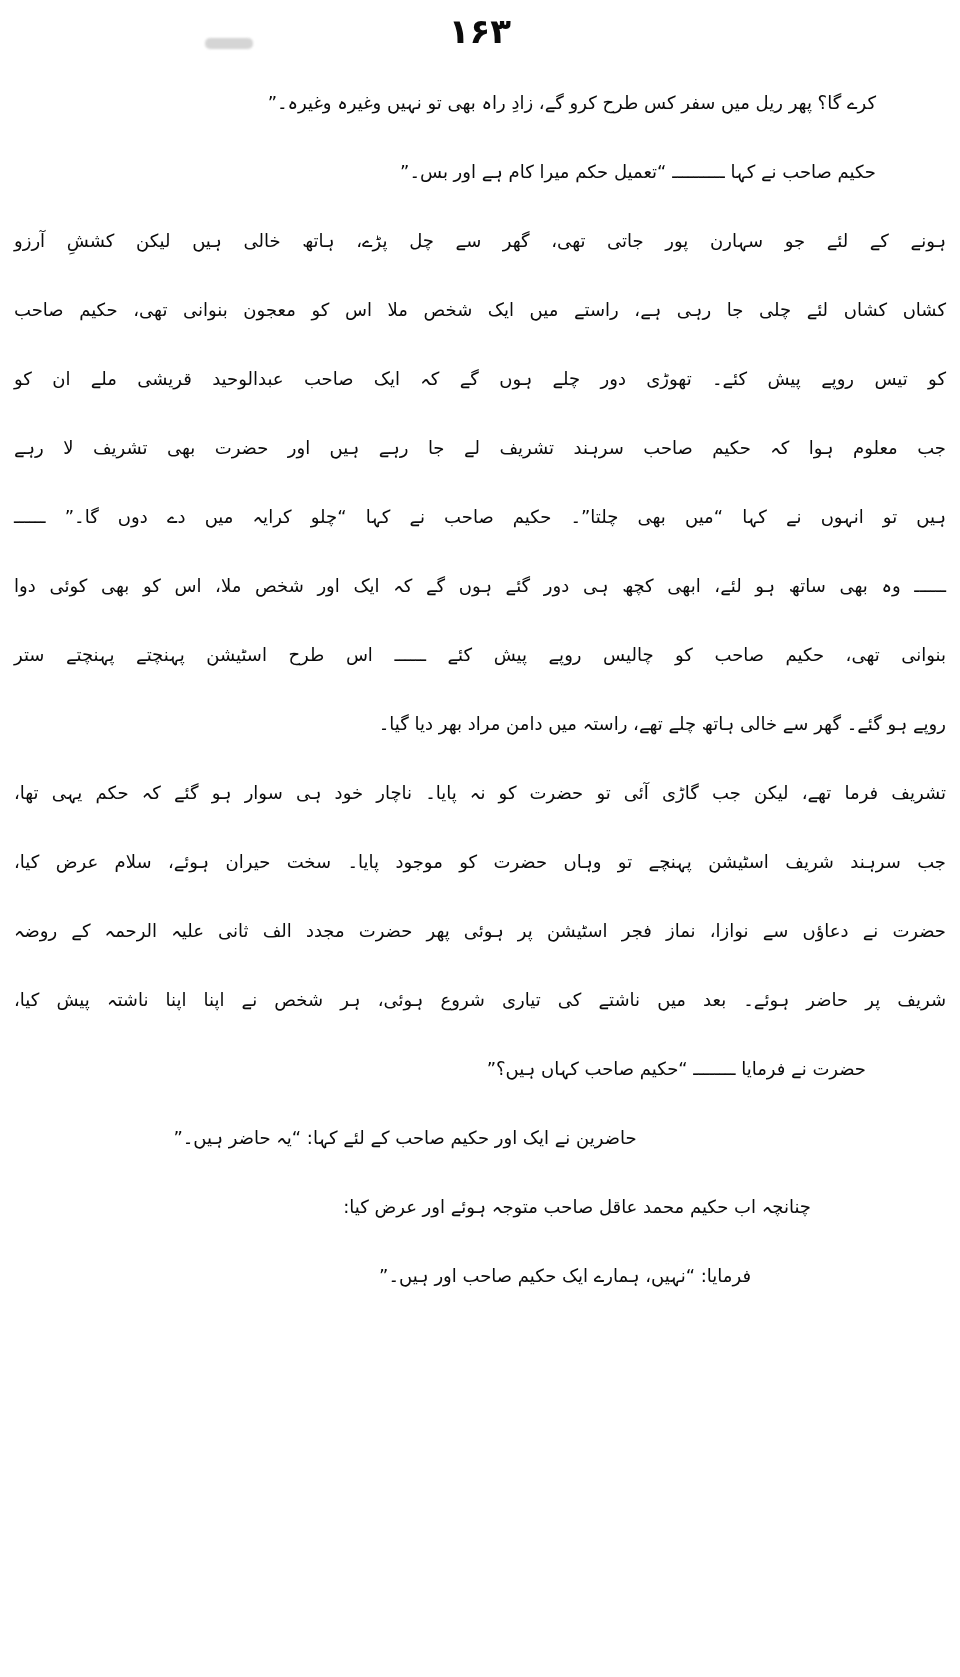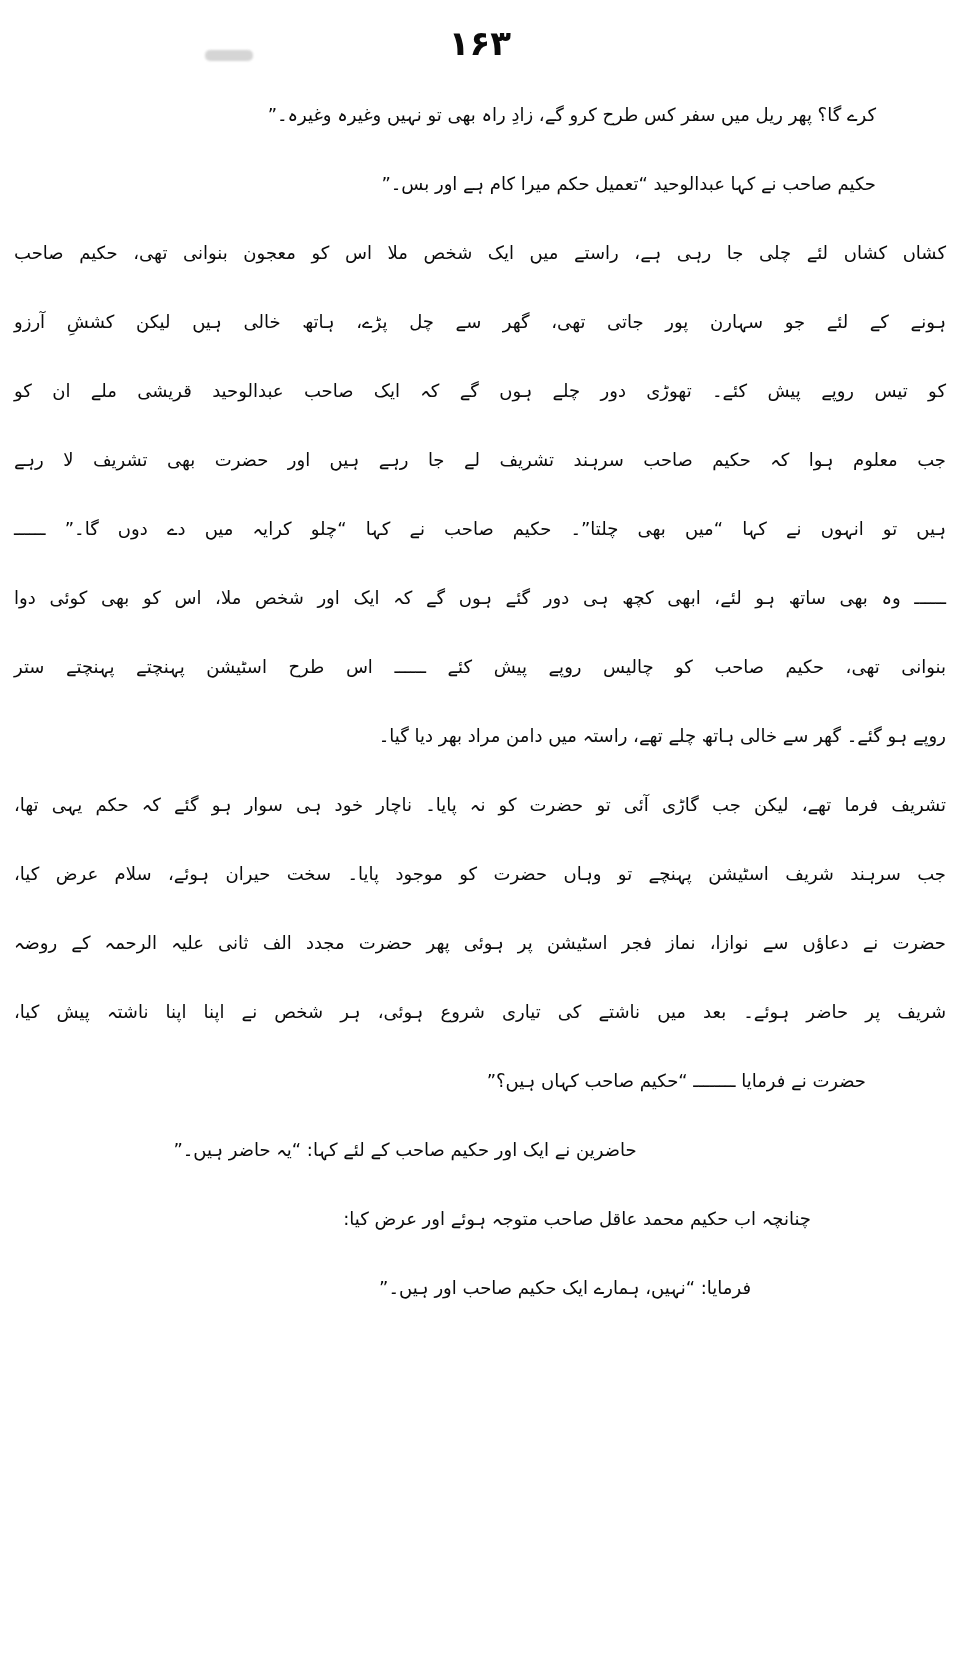--- a/index.html
+++ b/index.html
@@ -11,7 +11,7 @@
     position: relative;
     width: 960px;
     height: 1330px;
-    margin: 12px auto;
+    margin: 0 auto;
     background: #ffffff;
     box-sizing: border-box;
     padding: 6px 14px 0 14px;

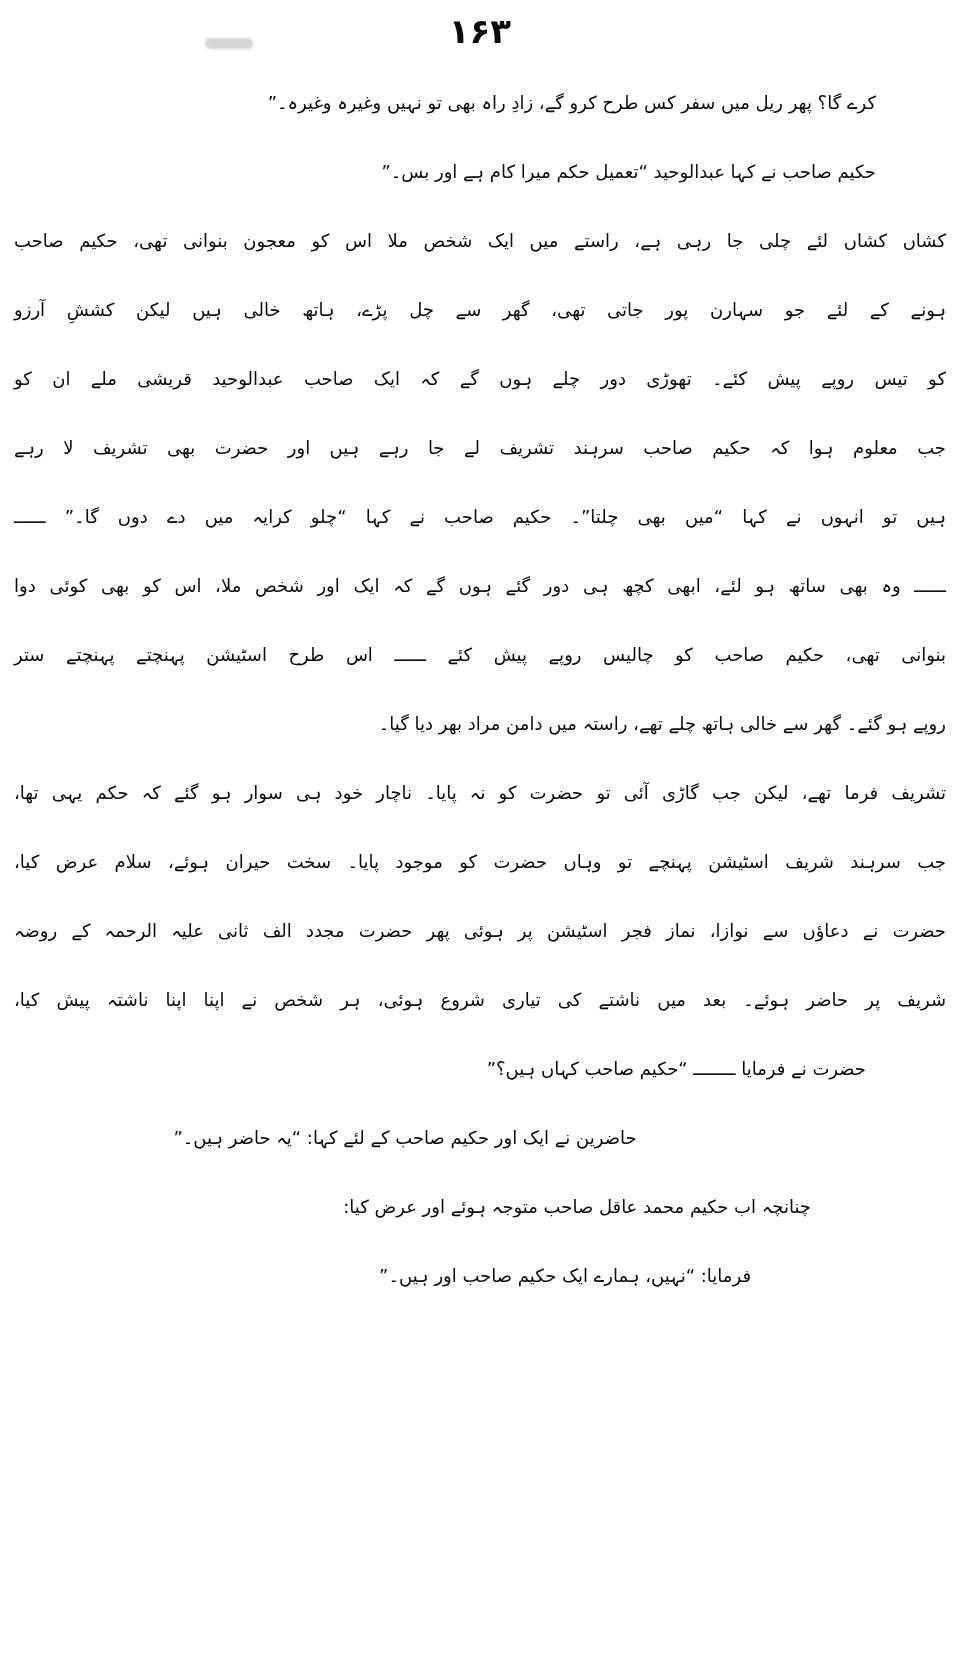--- a/index.html
+++ b/index.html
@@ -72,7 +72,7 @@
 
   <div class="text-block" dir="rtl" lang="ur">
     <div class="line i70">کرے گا؟ پھر ریل میں سفر کس طرح کرو گے، زادِ راہ بھی تو نہیں وغیرہ وغیرہ۔”</div>
-    <div class="line i70">حکیم صاحب نے کہا عبدالوحید “تعمیل حکم میرا کام ہے اور بس۔”</div>
+    <div class="line i70">حکیم صاحب نے کہا ــــــــــ “تعمیل حکم میرا کام ہے اور بس۔”</div>
     <div class="line j">کشاں کشاں لئے چلی جا رہی ہے، راستے میں ایک شخص ملا اس کو معجون بنوانی تھی، حکیم صاحب</div>
     <div class="line j">ہونے کے لئے جو سہارن پور جاتی تھی، گھر سے چل پڑے، ہاتھ خالی ہیں لیکن کششِ آرزو</div>
     <div class="line j">کو تیس روپے پیش کئے۔ تھوڑی دور چلے ہوں گے کہ ایک صاحب عبدالوحید قریشی ملے ان کو</div>

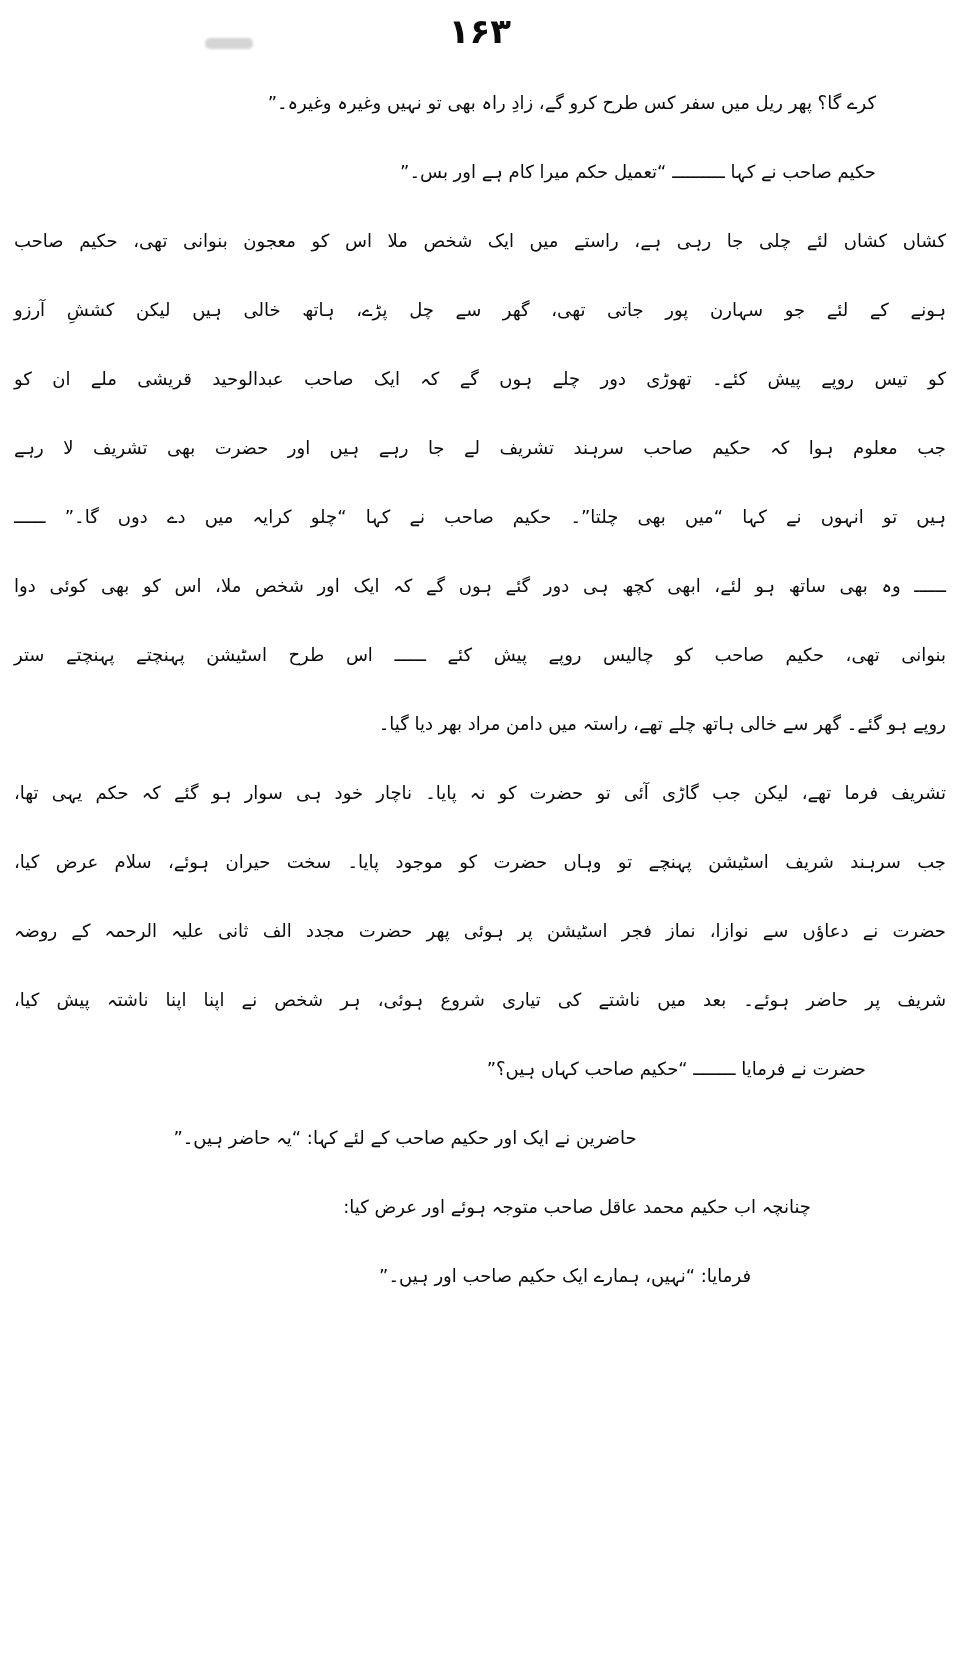--- a/index.html
+++ b/index.html
@@ -73,8 +73,8 @@
   <div class="text-block" dir="rtl" lang="ur">
     <div class="line i70">کرے گا؟ پھر ریل میں سفر کس طرح کرو گے، زادِ راہ بھی تو نہیں وغیرہ وغیرہ۔”</div>
     <div class="line i70">حکیم صاحب نے کہا ــــــــــ “تعمیل حکم میرا کام ہے اور بس۔”</div>
+    <div class="line j">ہونے کے لئے جو سہارن پور جاتی تھی، گھر سے چل پڑے، ہاتھ خالی ہیں لیکن کششِ آرزو</div>
     <div class="line j">کشاں کشاں لئے چلی جا رہی ہے، راستے میں ایک شخص ملا اس کو معجون بنوانی تھی، حکیم صاحب</div>
-    <div class="line j">ہونے کے لئے جو سہارن پور جاتی تھی، گھر سے چل پڑے، ہاتھ خالی ہیں لیکن کششِ آرزو</div>
     <div class="line j">کو تیس روپے پیش کئے۔ تھوڑی دور چلے ہوں گے کہ ایک صاحب عبدالوحید قریشی ملے ان کو</div>
     <div class="line j">جب معلوم ہوا کہ حکیم صاحب سرہند تشریف لے جا رہے ہیں اور حضرت بھی تشریف لا رہے</div>
     <div class="line j">ہیں تو انہوں نے کہا “میں بھی چلتا”۔ حکیم صاحب نے کہا “چلو کرایہ میں دے دوں گا۔” ــــــ</div>

